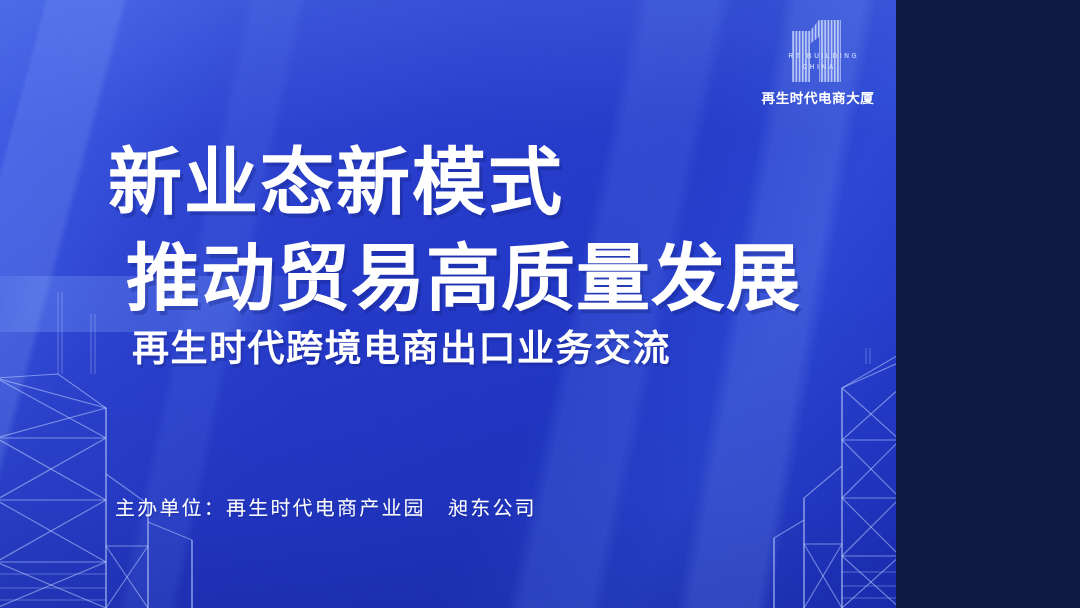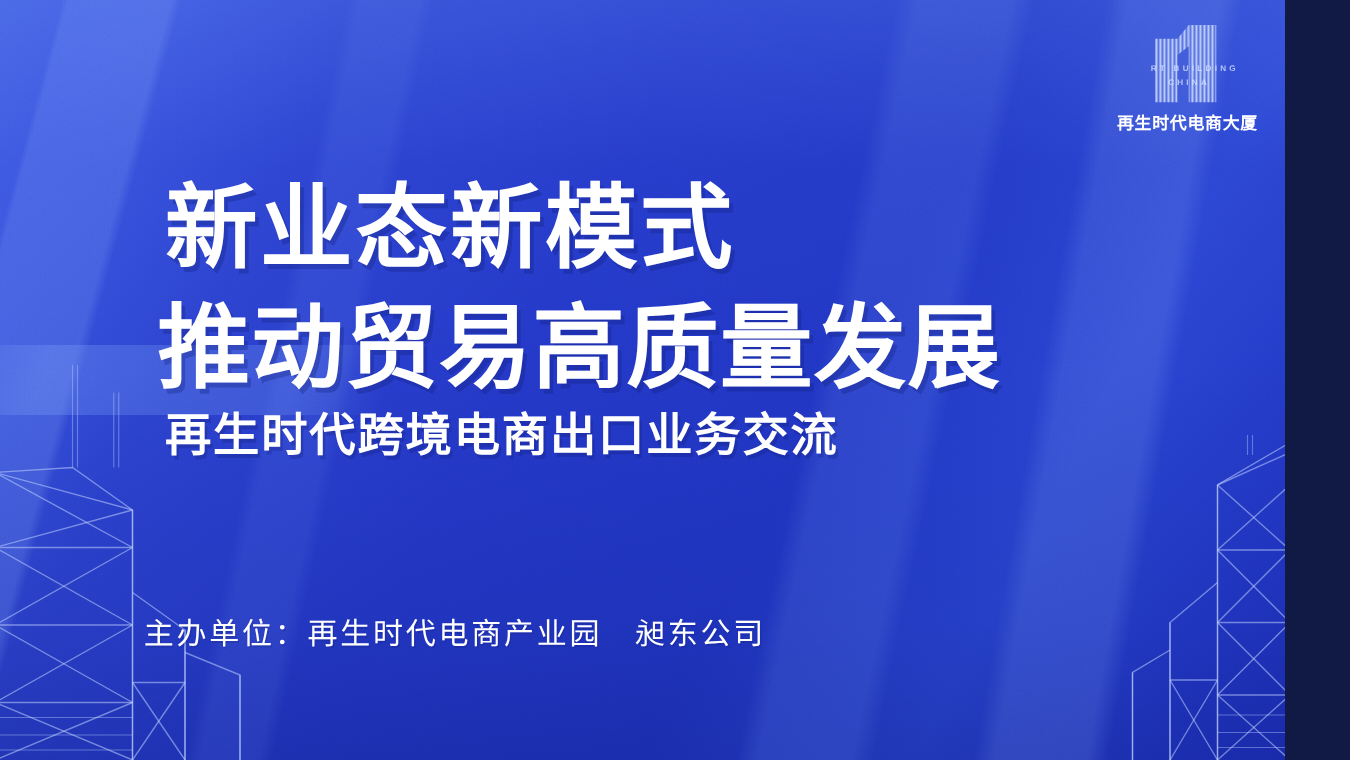--- a/index.html
+++ b/index.html
@@ -14,7 +14,7 @@
 
   #poster {
     position: relative;
-    width: 1028px;
+    width: 896px;
     height: 608px;
     overflow: hidden;
     background: #a21caf;

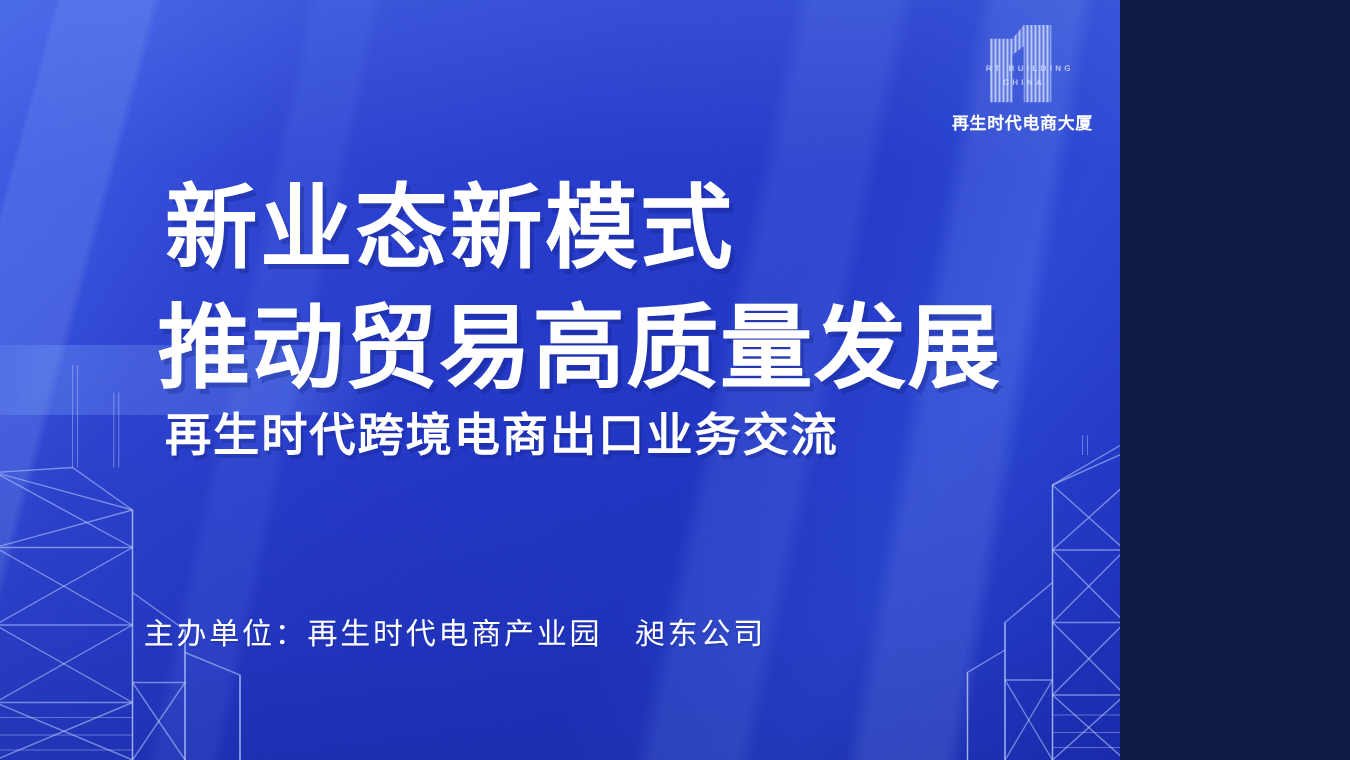--- a/index.html
+++ b/index.html
@@ -180,7 +180,7 @@
     font-size: 74px;
     line-height: 82px;
     letter-spacing: 2px;
-    margin-left: 24px;
+    margin-left: 0;
   }
   #title-line-2 {
     font-size: 74px;

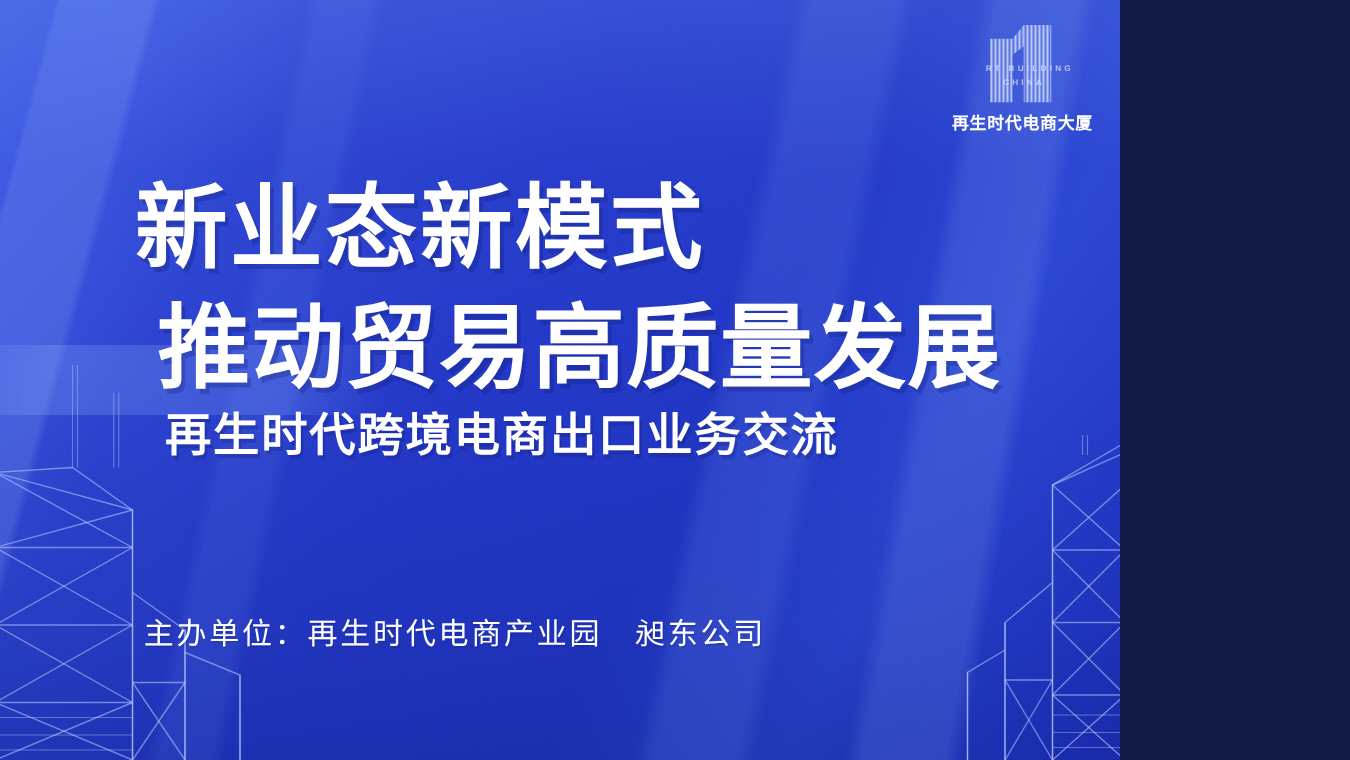--- a/index.html
+++ b/index.html
@@ -205,7 +205,7 @@
     left: 115px;
     top: 490px;
     color: #ffffff;
-    font-size: 24px;
+    font-size: 20px;
     line-height: 36px;
     letter-spacing: 2.2px;
     font-weight: 500;

